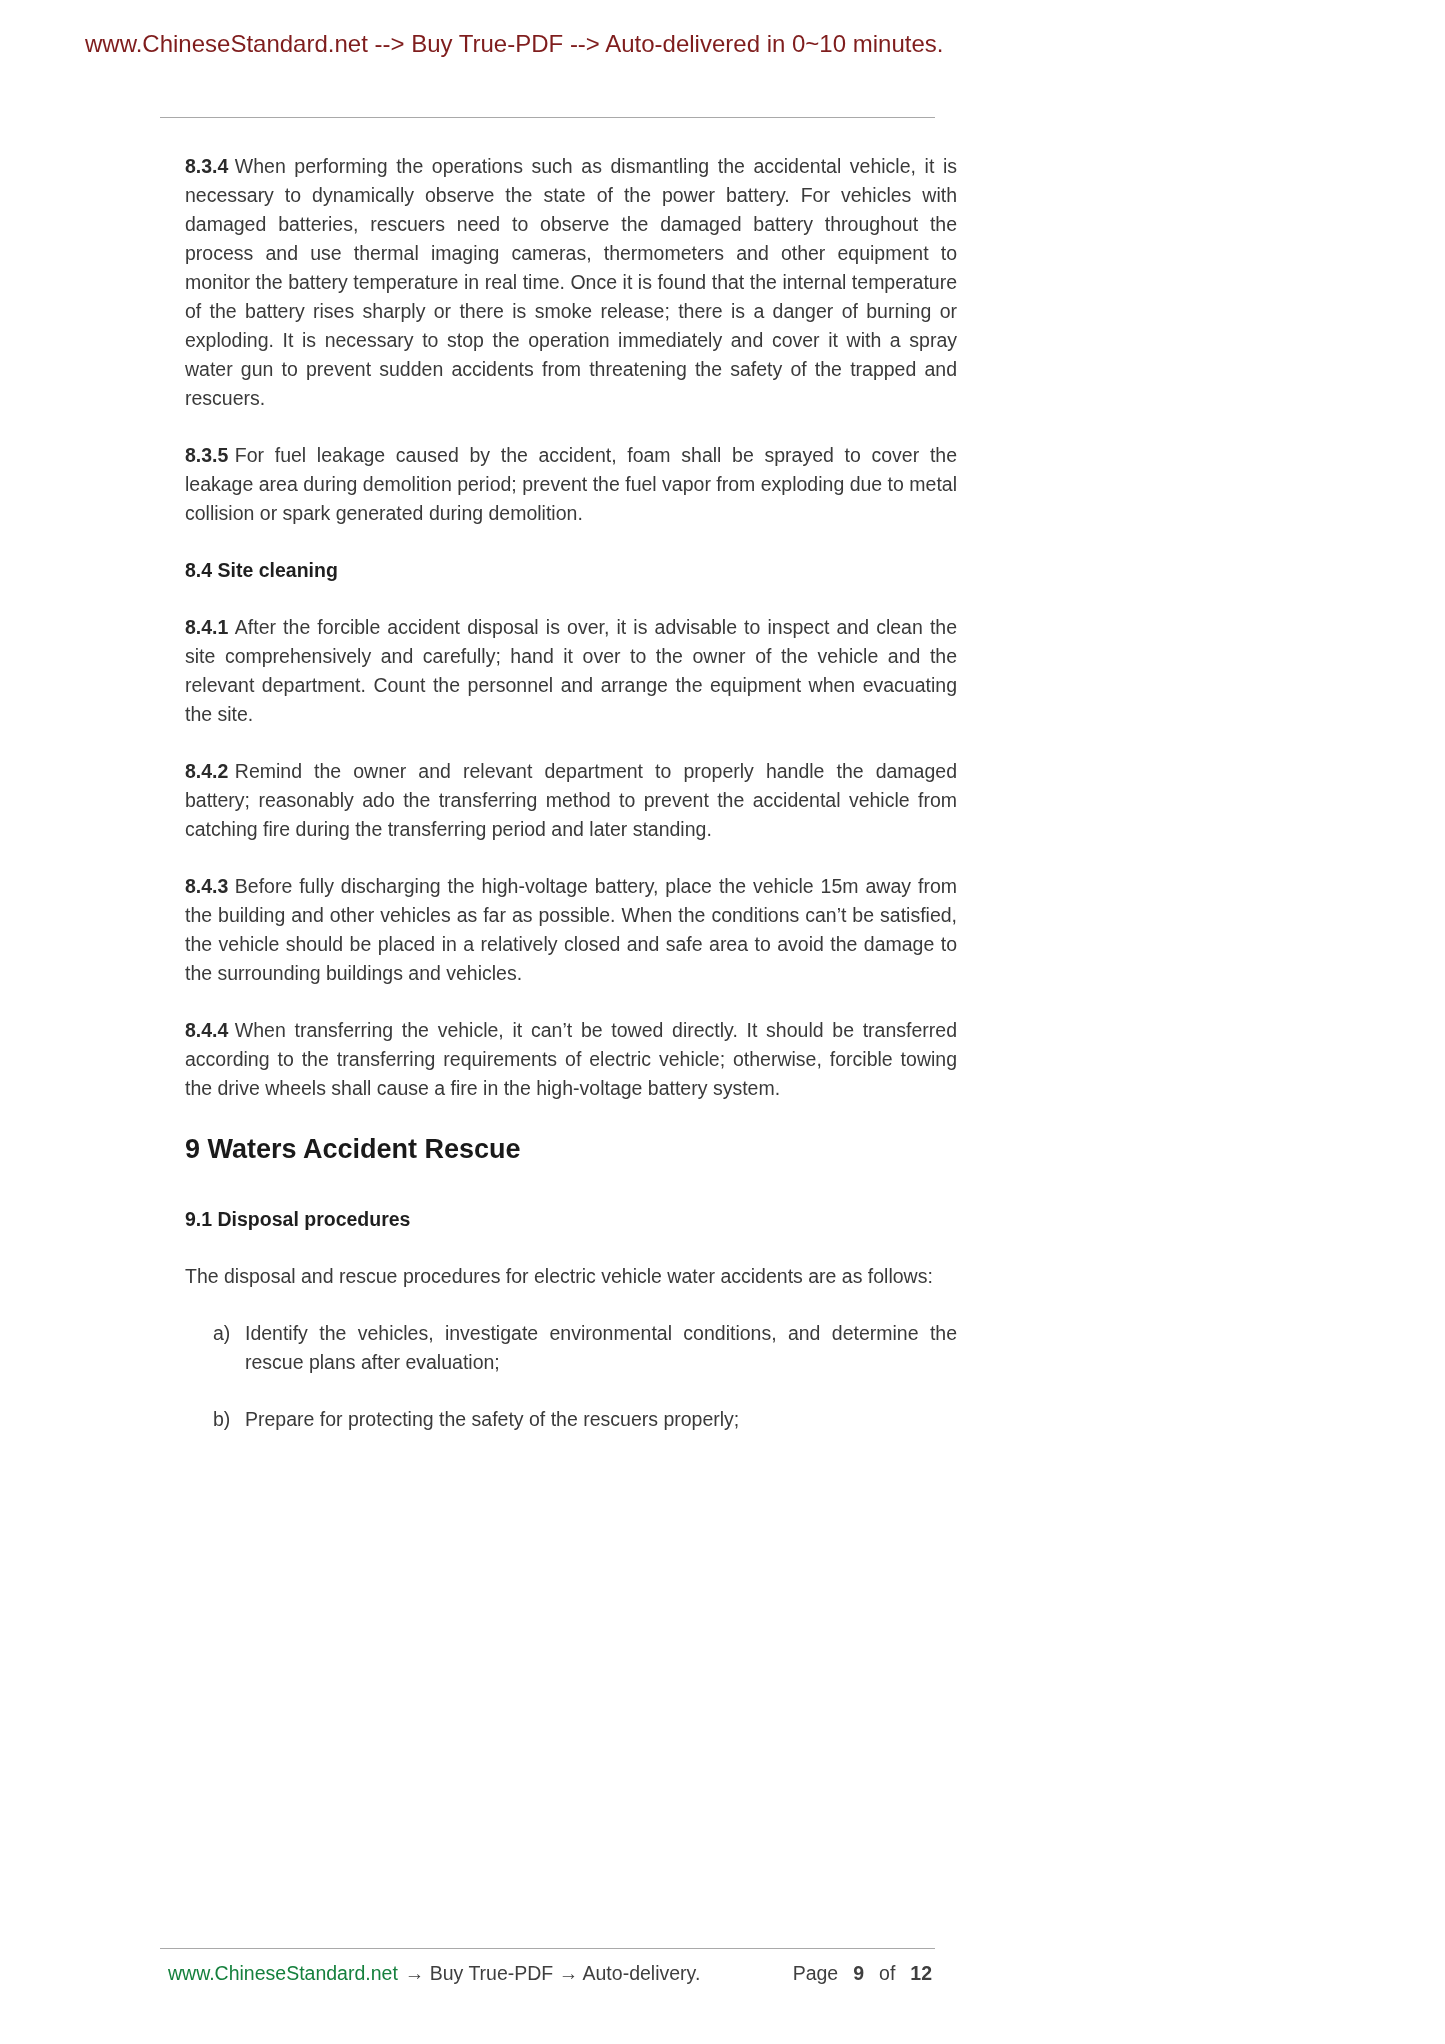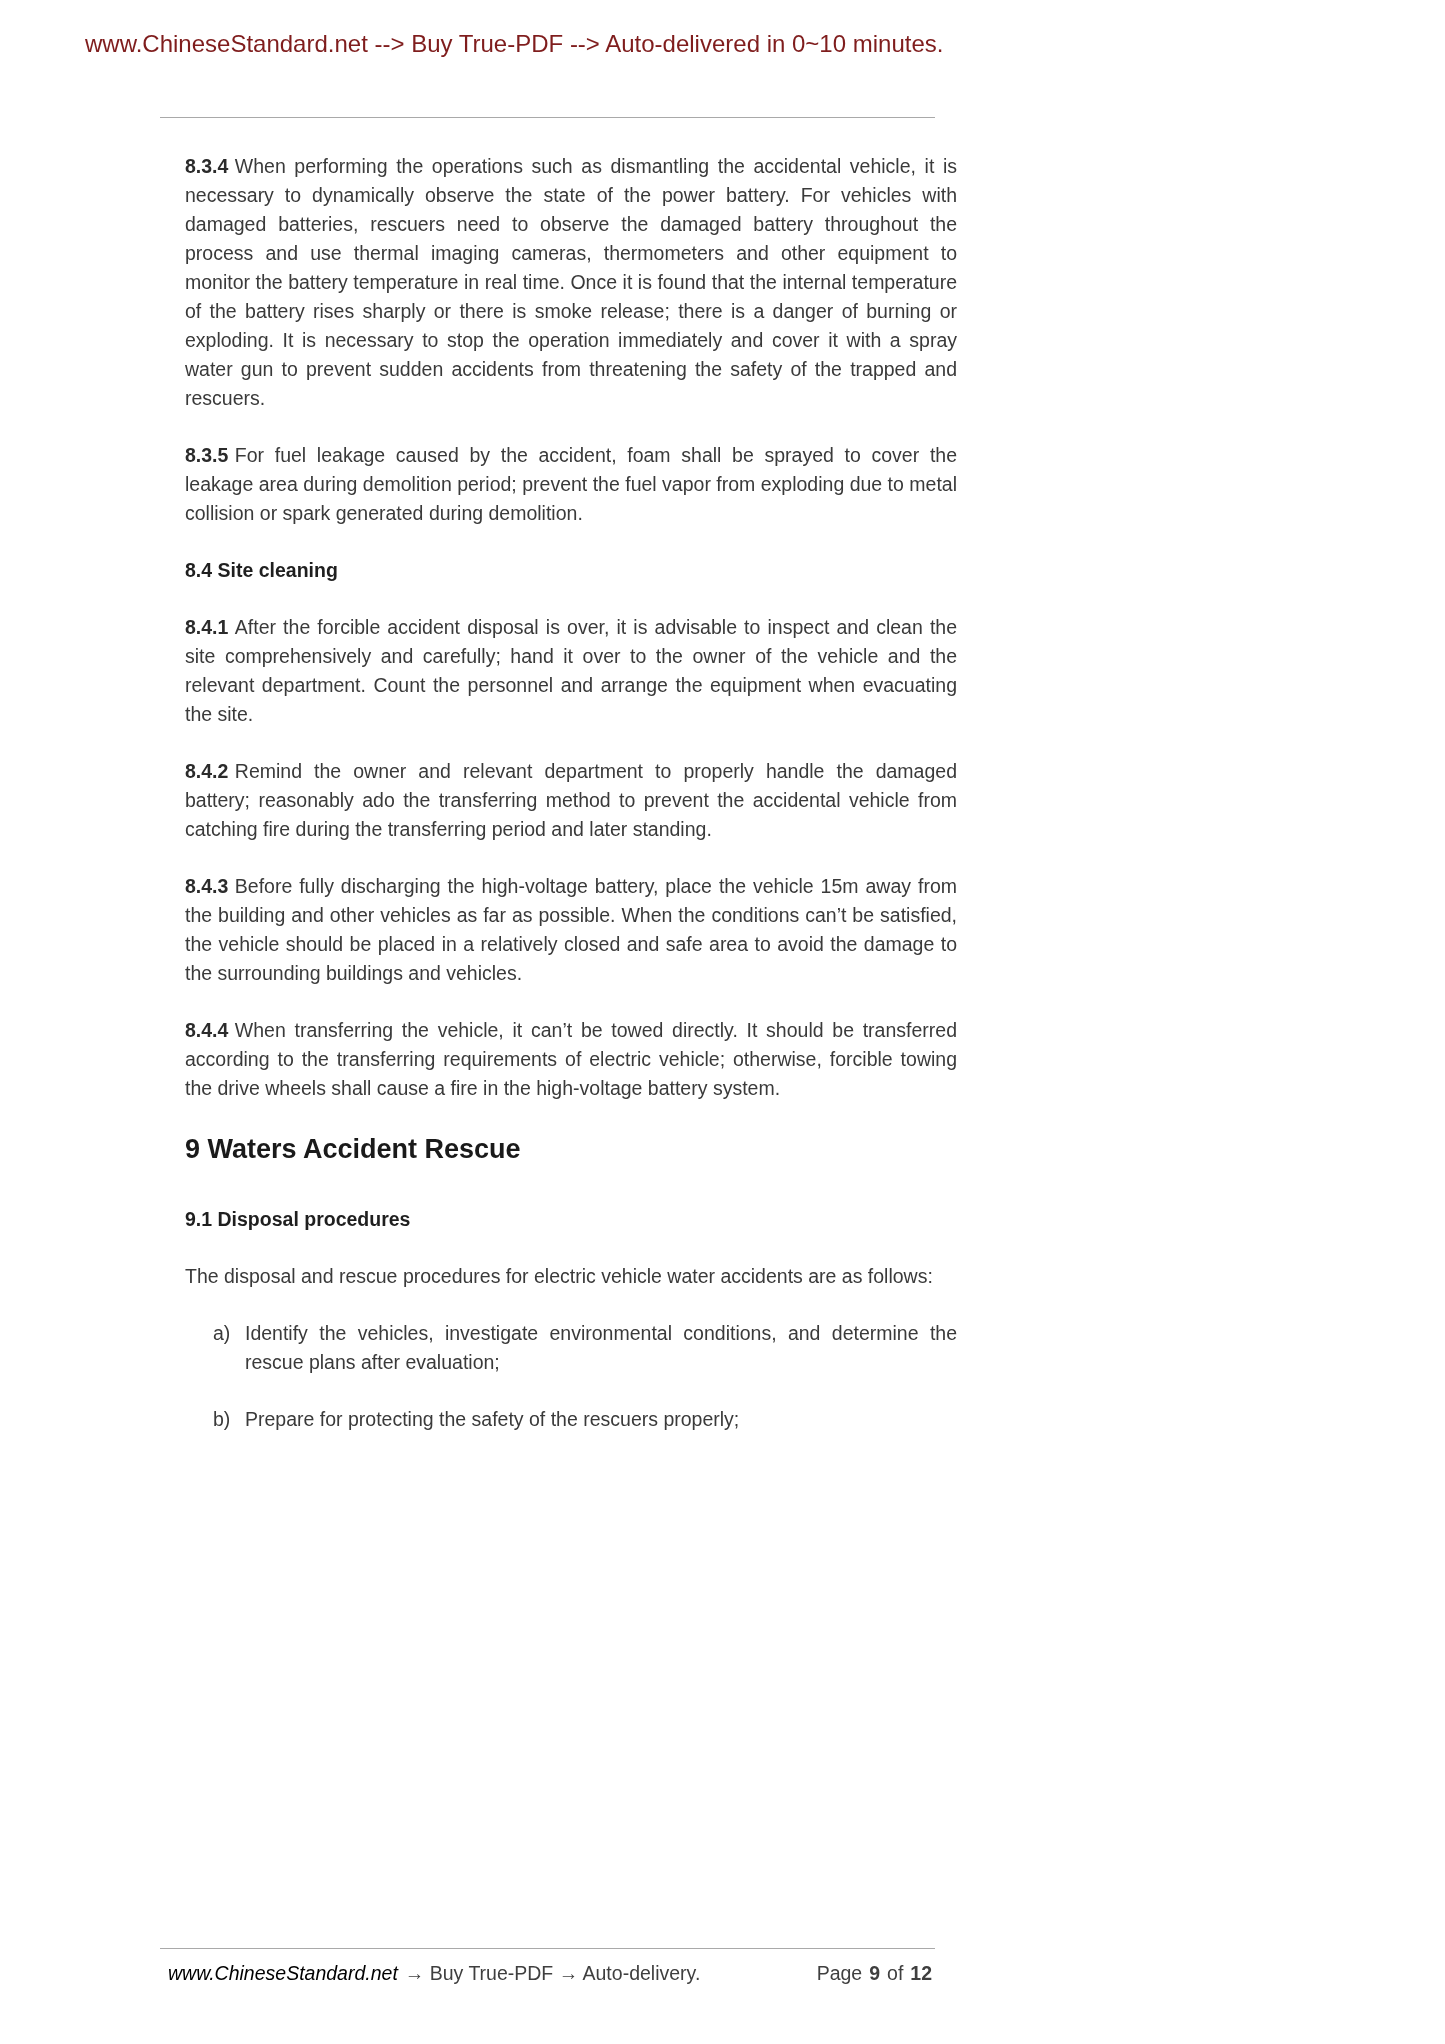--- a/index.html
+++ b/index.html
@@ -140,7 +140,7 @@
 
   <div class="footer">
     <div class="footer-left">
-      <span class="footer-link" style="color: #000000; font-style: italic;">www.ChineseStandard.net</span>
+      <span class="footer-link" style="color: #15803d;">www.ChineseStandard.net</span>
       <span class="footer-tail">→ Buy True-PDF → Auto-delivery.</span>
     </div>
     <div class="footer-right">

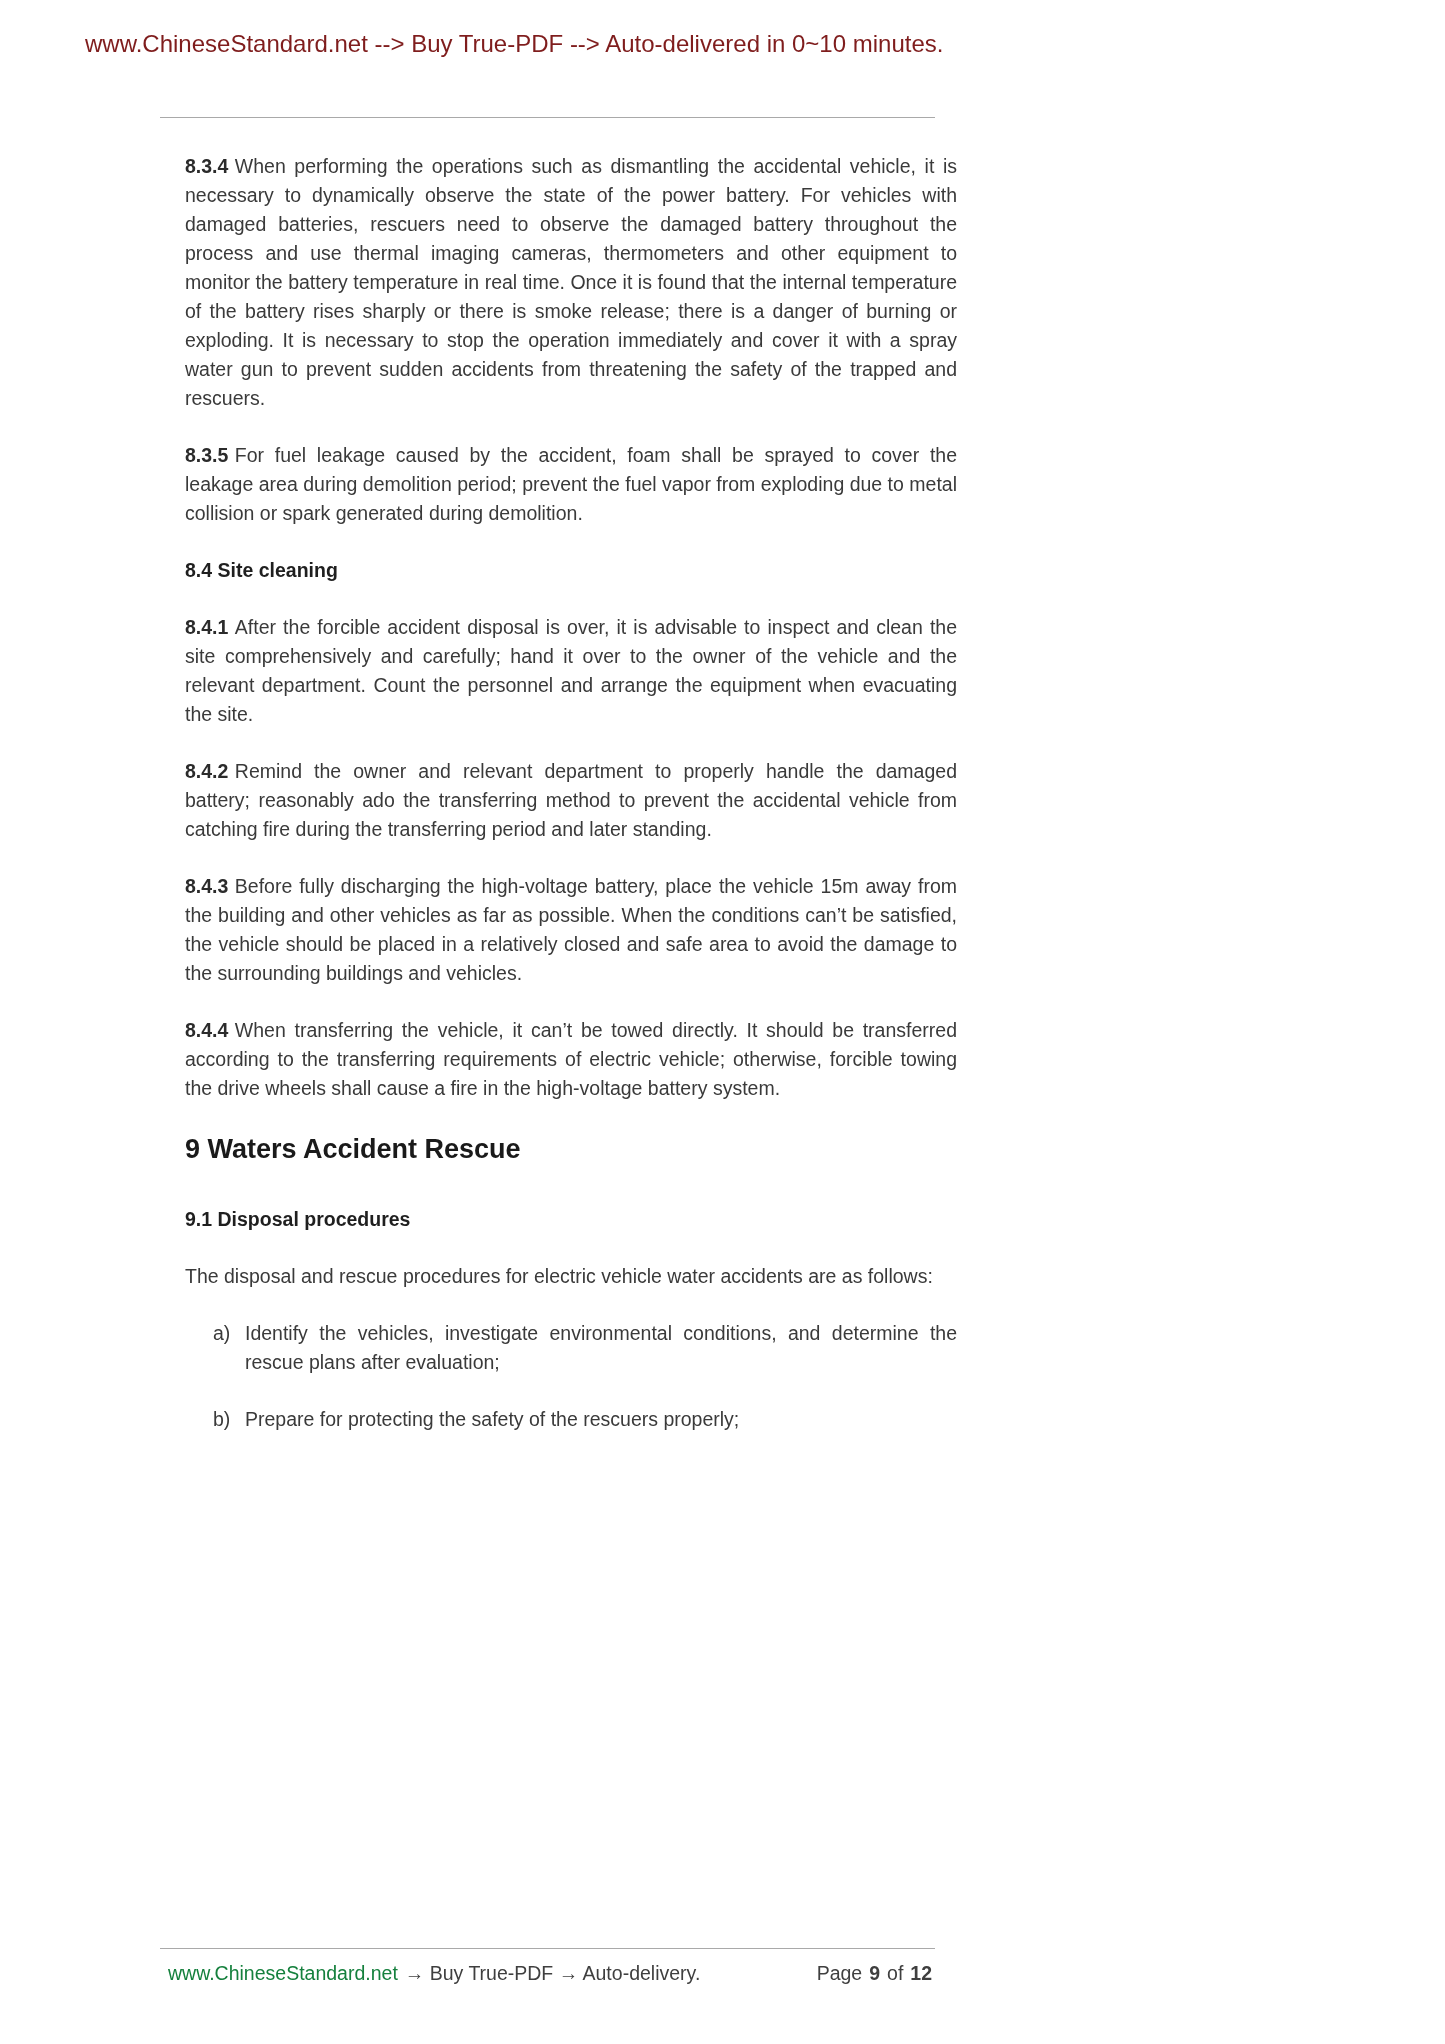--- a/index.html
+++ b/index.html
@@ -89,7 +89,7 @@
   }
   .footer-left { display: flex; gap: 7px; align-items: baseline; }
   .footer-link { cursor: pointer; }
-  .footer-right { display: flex; gap: 7px; align-items: baseline; }
+  .footer-right { display: flex; gap: 15px; align-items: baseline; }
   .footer-right b { font-weight: bold; }
 </style>
 </head>

